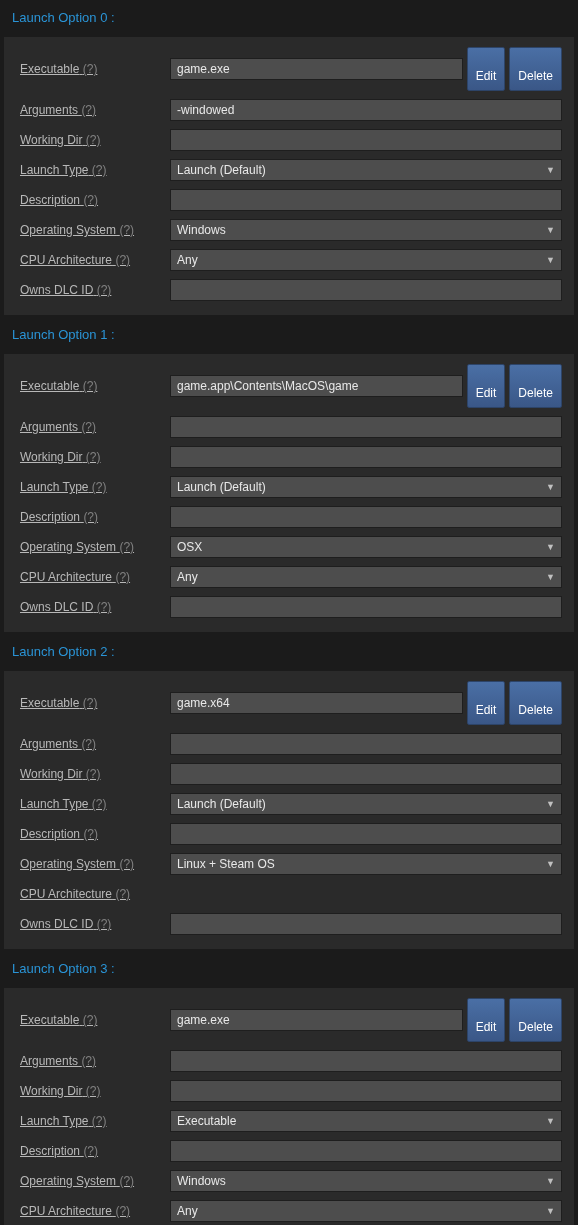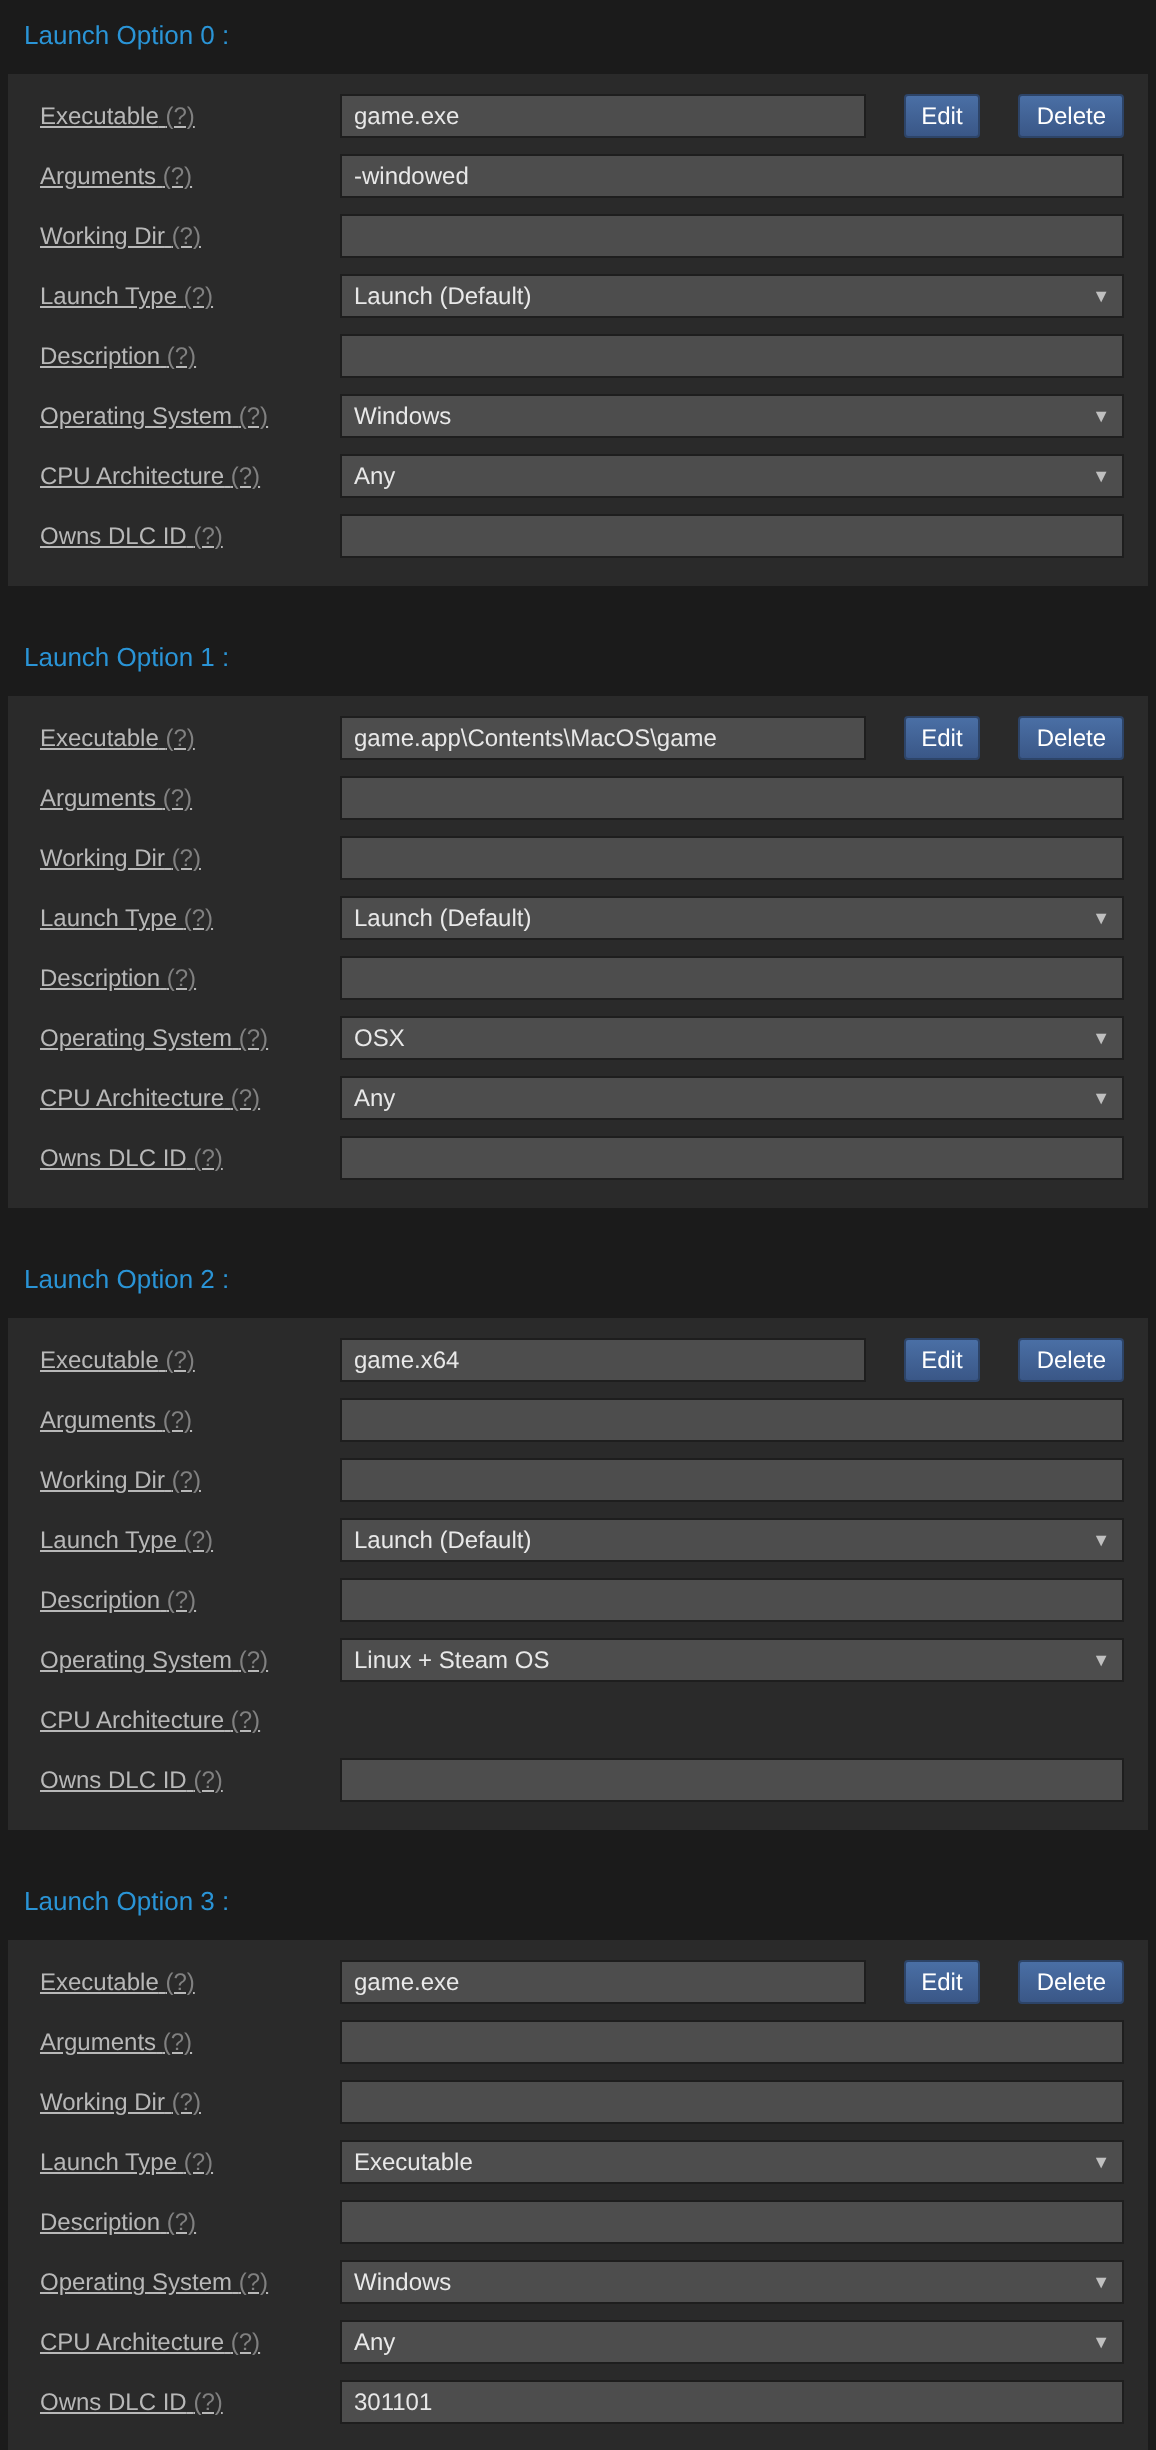--- a/index.html
+++ b/index.html
@@ -13,7 +13,7 @@
   }
   .section {
     background: #2a2a2a;
-    margin-bottom: 22px;
+    margin-bottom: 6px;
   }
   .section-header {
     color: #2a94d6;

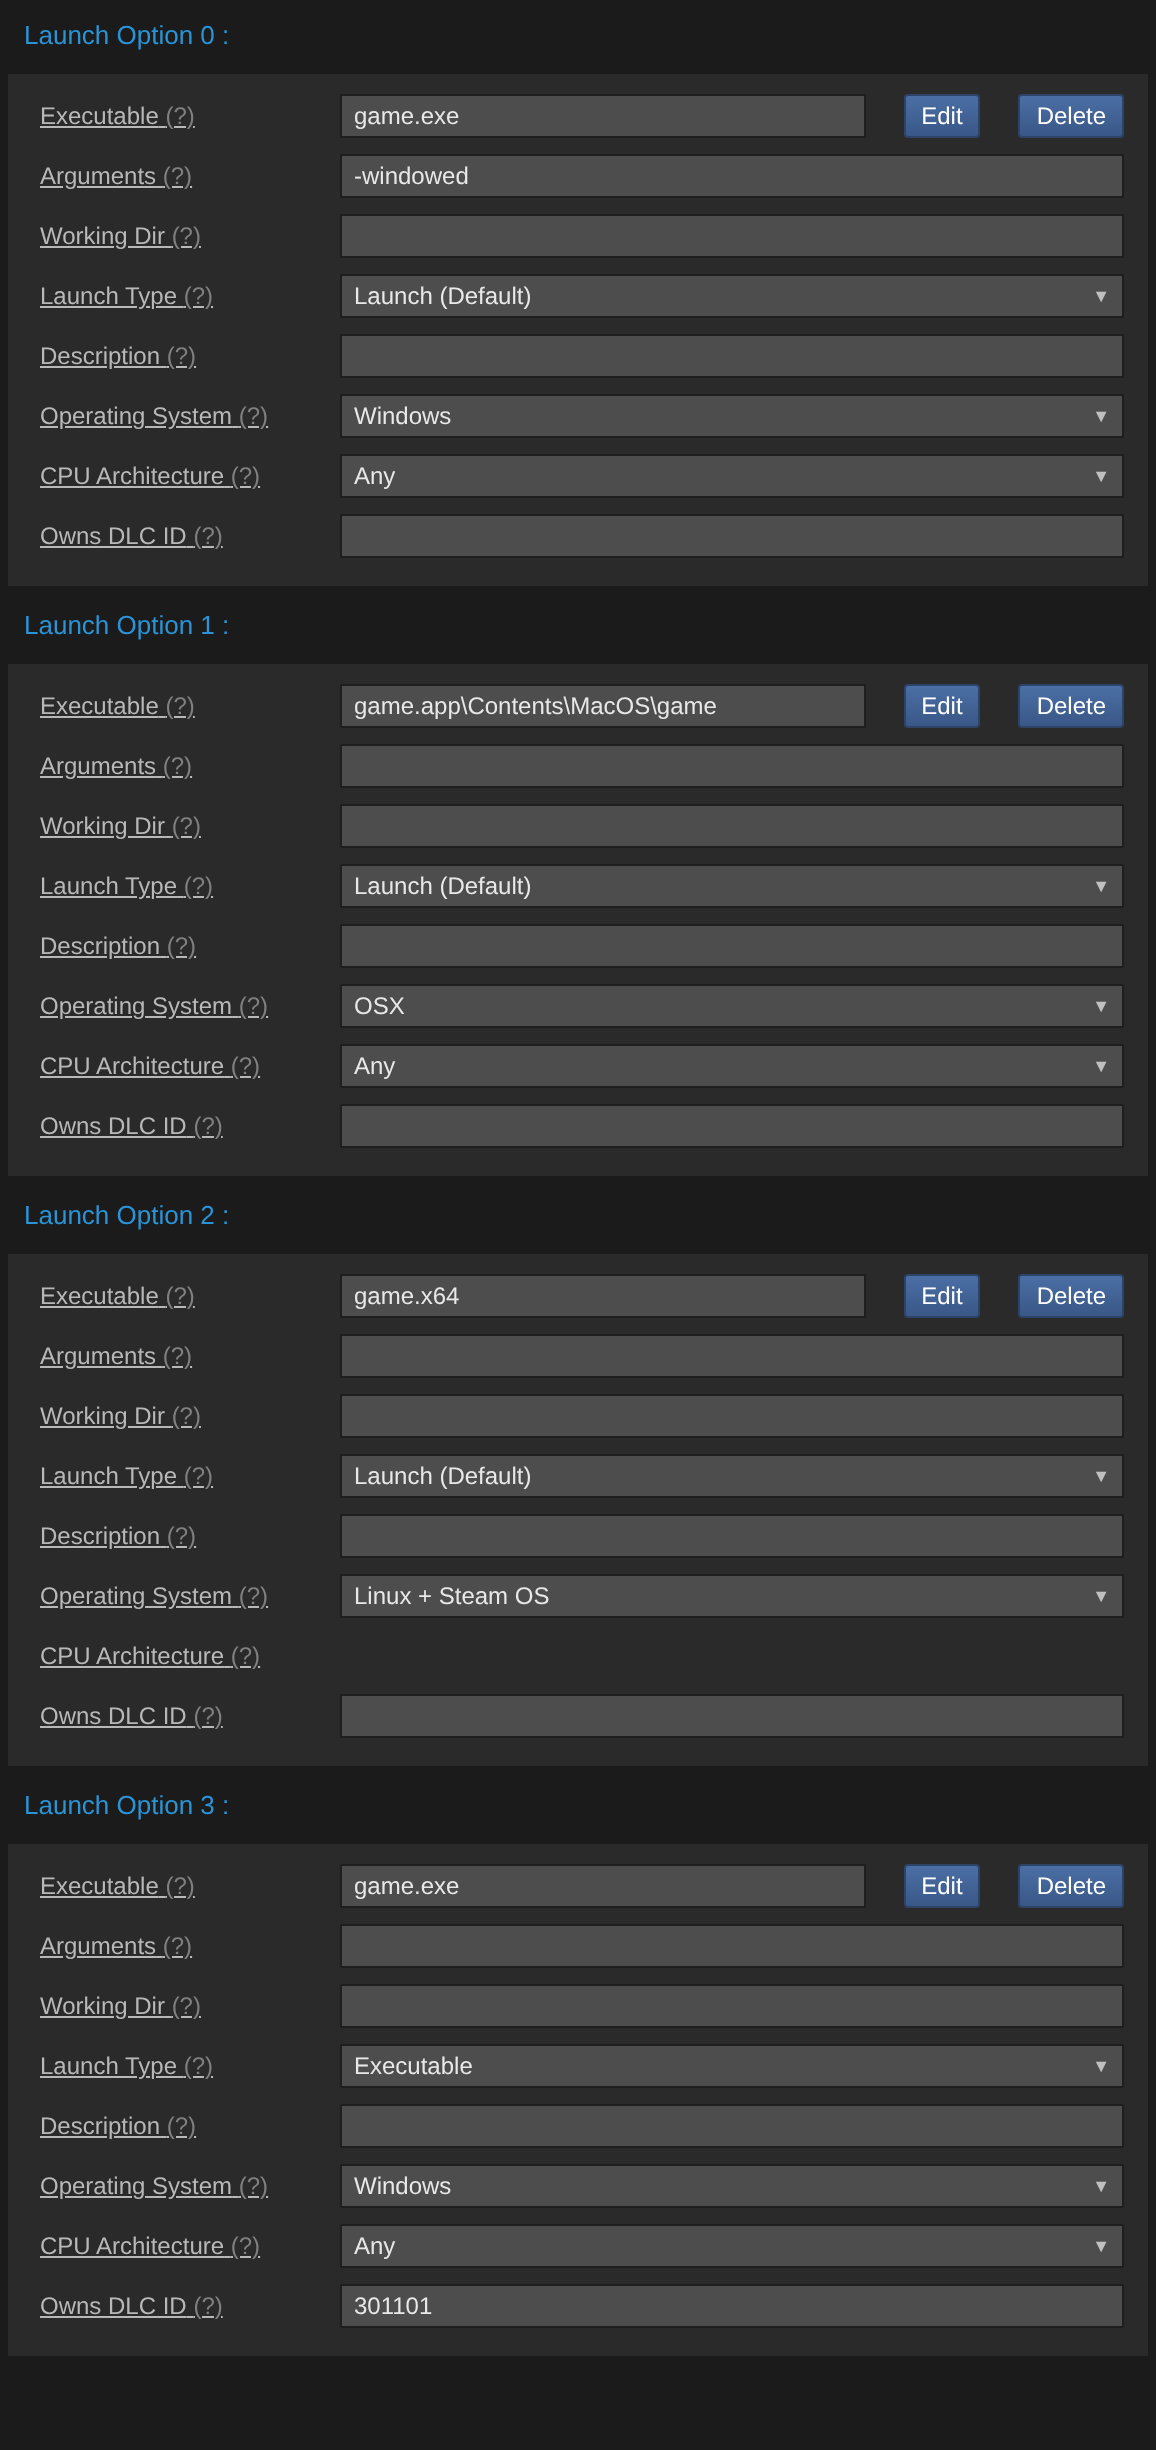--- a/index.html
+++ b/index.html
@@ -45,7 +45,7 @@
   .field {
     flex: 1;
     display: flex;
-    gap: 19px;
+    gap: 4px;
     align-items: center;
   }
   .text-input {

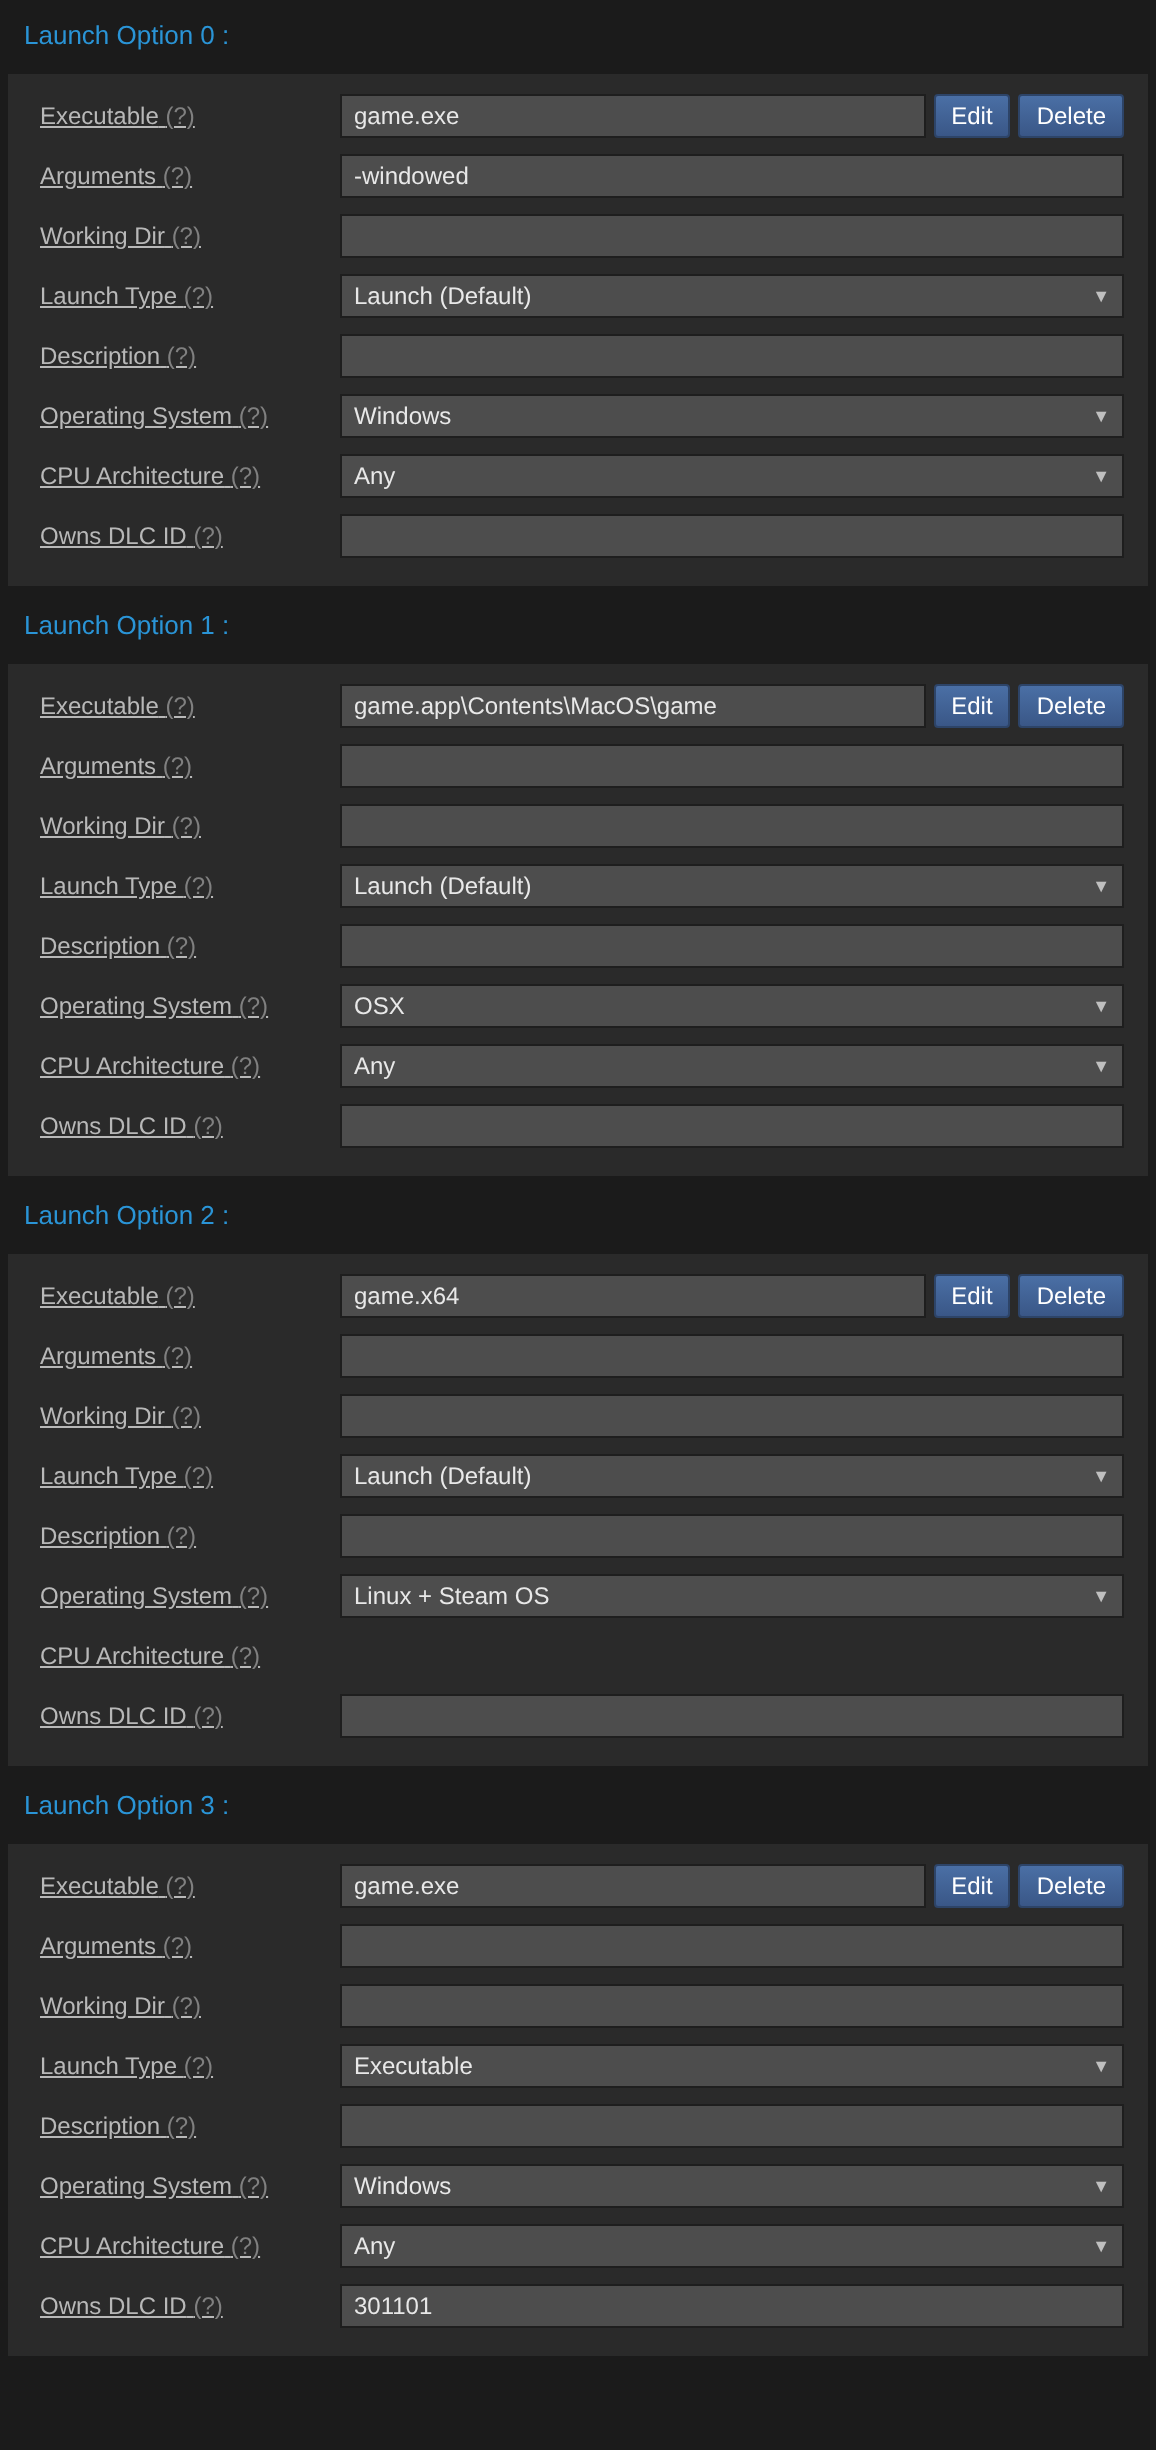--- a/index.html
+++ b/index.html
@@ -84,7 +84,7 @@
     background: linear-gradient(to bottom, #4a6fa5, #3a5787);
     border: 1px solid #2d4468;
     color: #ffffff;
-    padding: 3px 8px;
+    padding: 21px 8px;
     font-size: 12px;
     height: 22px;
     cursor: pointer;

